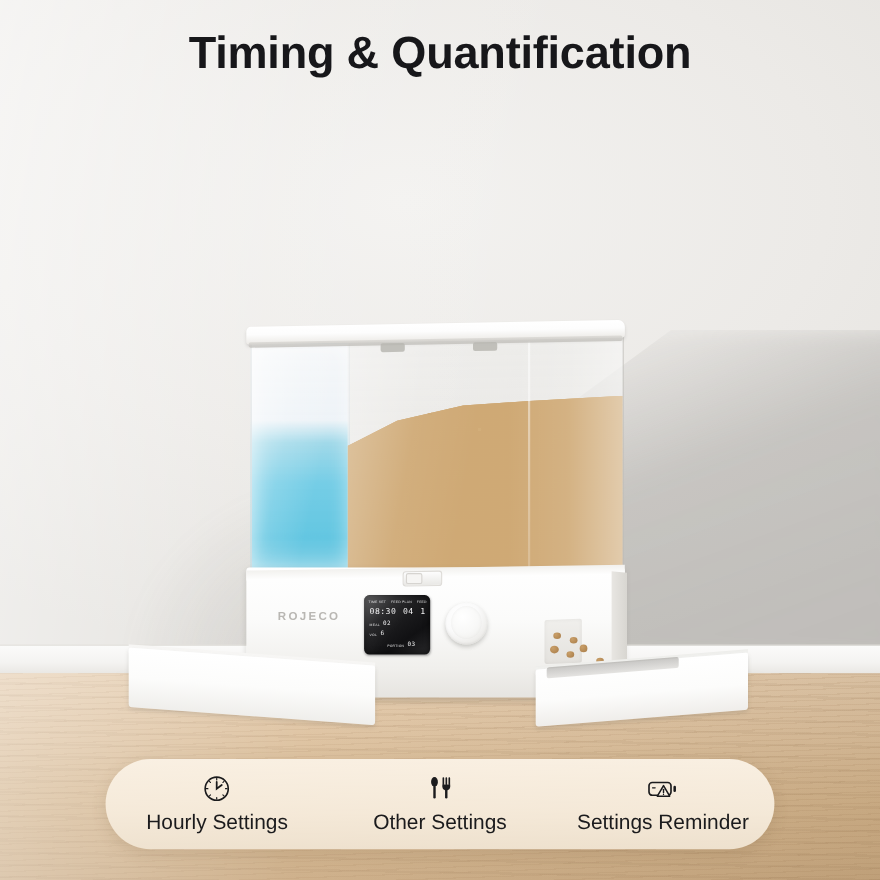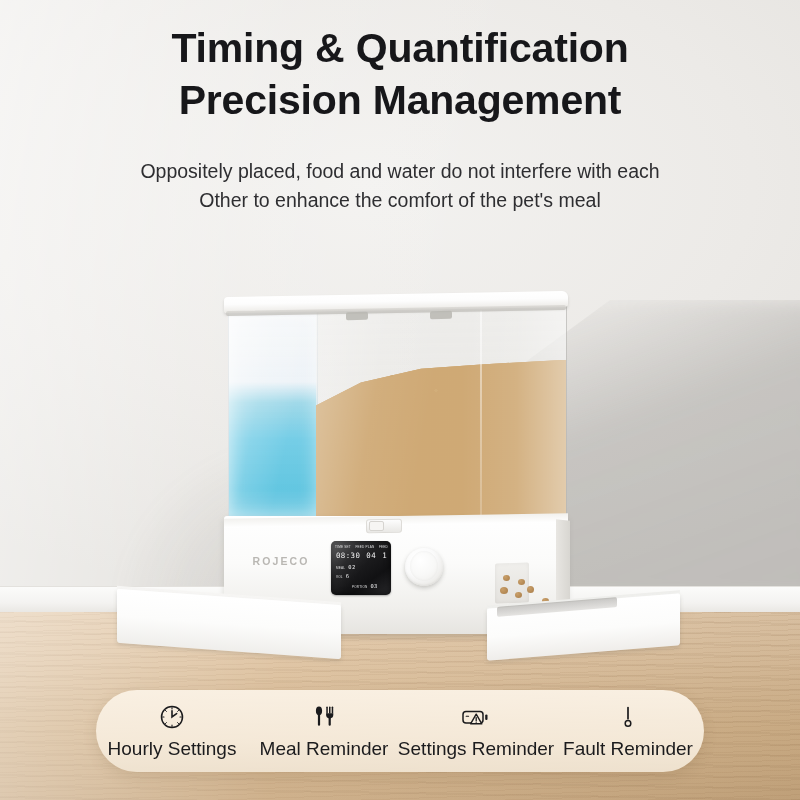--- a/index.html
+++ b/index.html
@@ -289,7 +289,6 @@
 
   <div class="title">
     <div>Timing &amp; Quantification</div>
-    <div>Precision Management</div>
   </div>
   <div class="subtitle">
     <div>Oppositely placed, food and water do not interfere with each</div>

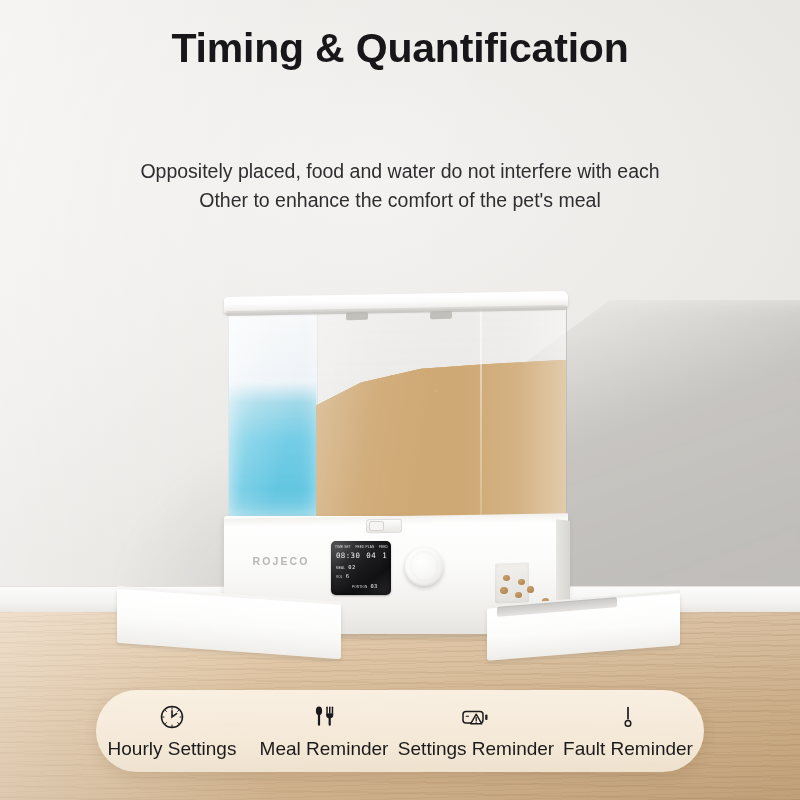--- a/index.html
+++ b/index.html
@@ -289,10 +289,6 @@
 
   <div class="title">
     <div>Timing &amp; Quantification</div>
-  </div>
-  <div class="subtitle">
-    <div>Oppositely placed, food and water do not interfere with each</div>
-    <div>Other to enhance the comfort of the pet's meal</div>
   </div>
 
   <div class="device">

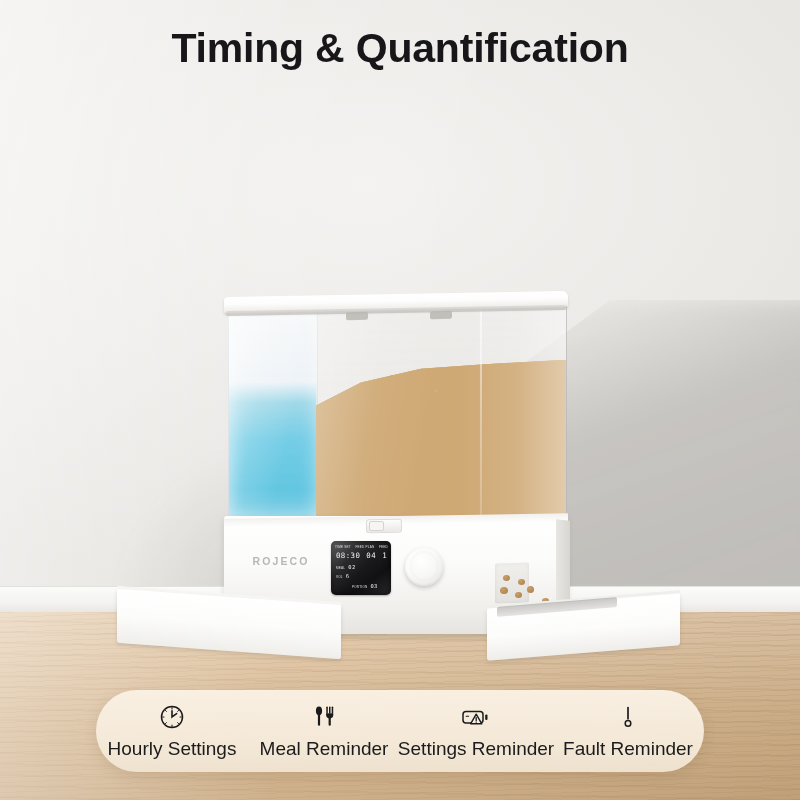--- a/index.html
+++ b/index.html
@@ -387,7 +387,7 @@
           <rect x="18.6" y="14.2" width="2.2" height="8.6" rx="1.1"></rect>
         </svg>
       </div>
-      <div class="feature-label">Meal Reminder</div>
+      <div class="feature-label">Other Settings</div>
     </div>
 
     <div class="feature">

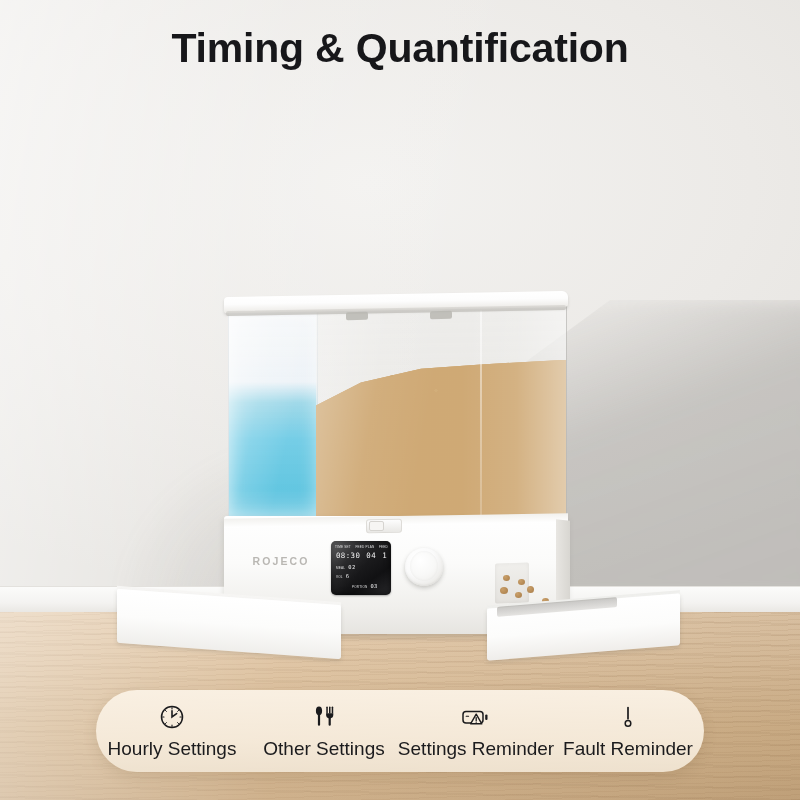--- a/index.html
+++ b/index.html
@@ -404,15 +404,6 @@
       <div class="feature-label">Settings Reminder</div>
     </div>
 
-    <div class="feature">
-      <div class="feature-ico">
-        <svg width="28" height="28" viewBox="0 0 28 28" fill="none" stroke="#1b1b1d" stroke-width="1.5">
-          <path d="M14 4.6v11.1" stroke-linecap="round" stroke-width="1.7"></path>
-          <circle cx="14" cy="20.4" r="2.8"></circle>
-        </svg>
-      </div>
-      <div class="feature-label">Fault Reminder</div>
-    </div>
 
   </div>
 </div>

